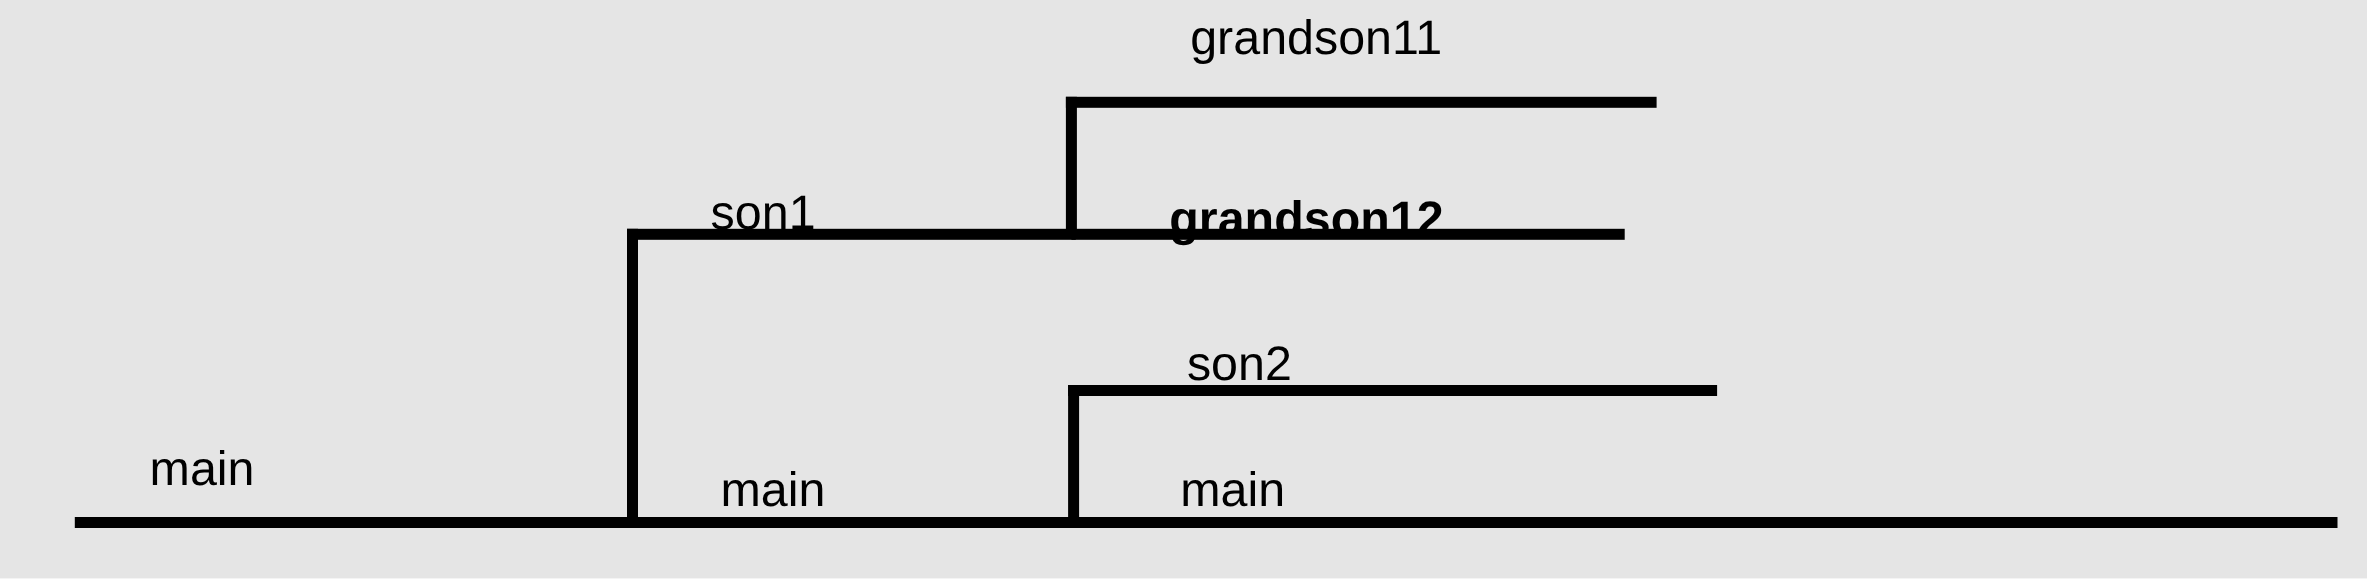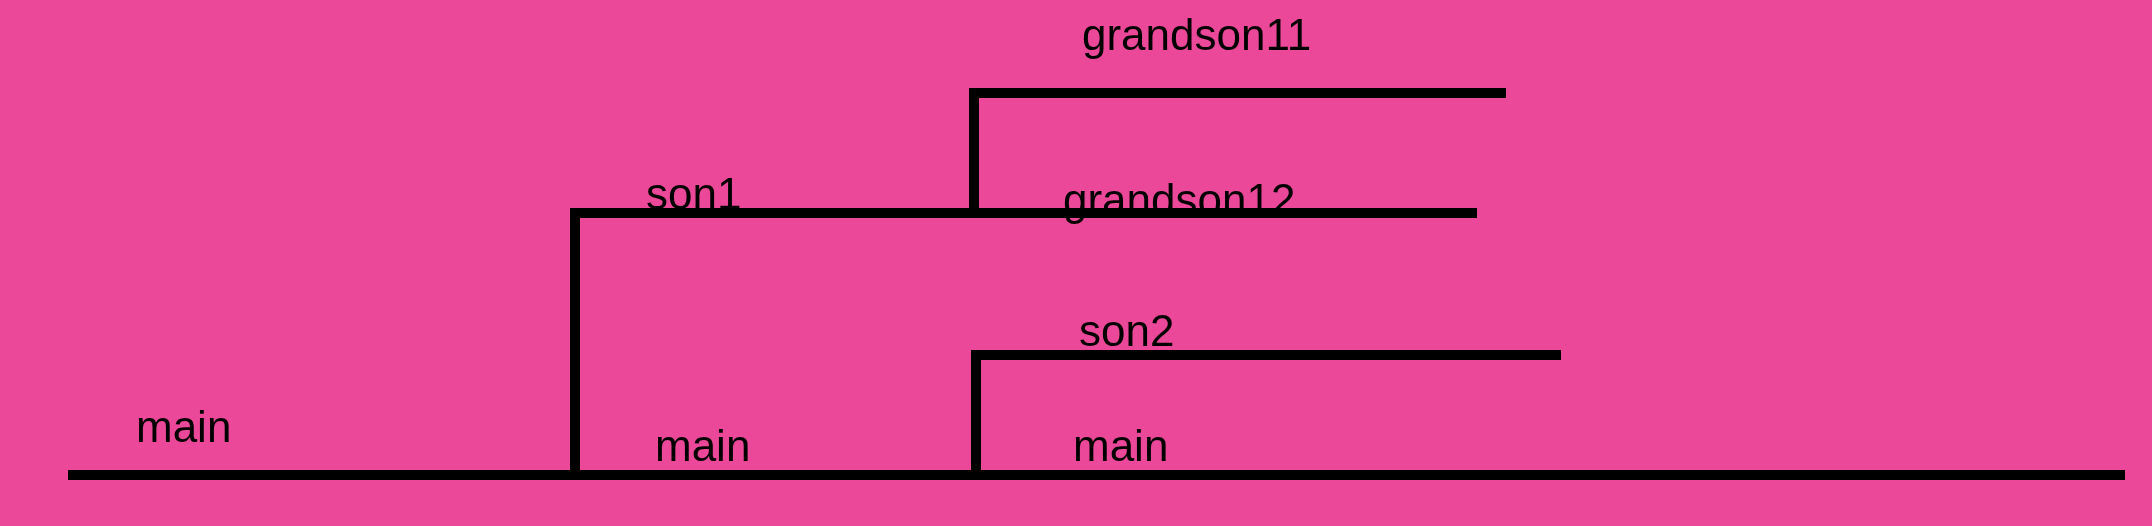--- a/index.html
+++ b/index.html
@@ -11,7 +11,7 @@
     position: relative;
     width: 2152px;
     height: 526px;
-    background: #ec4899;
+    background: #e5e5e5;
     overflow: hidden;
     font-family: "Liberation Sans", sans-serif;
   }

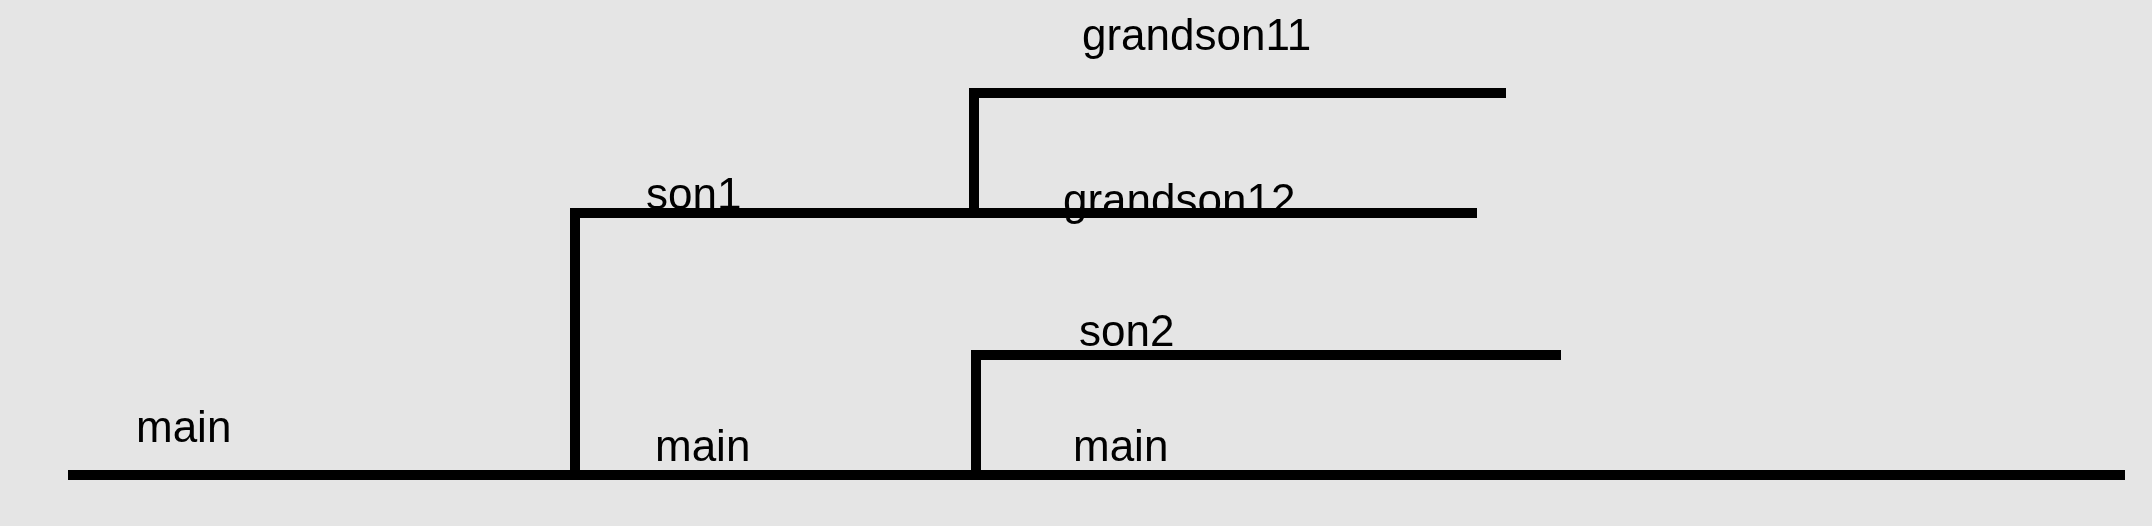--- a/index.html
+++ b/index.html
@@ -49,7 +49,7 @@
 
   <div class="lbl" style="left:1082px; top:13px;">grandson11</div>
 
-  <div class="lbl" style="left:1063px; top:178px;">grandson12</div>
+  <div class="lbl" style="left:1063px; top:178px;font-weight:bold;">grandson12</div>
 
   <div class="lbl" style="left:646px; top:172px;">son1</div>
 

